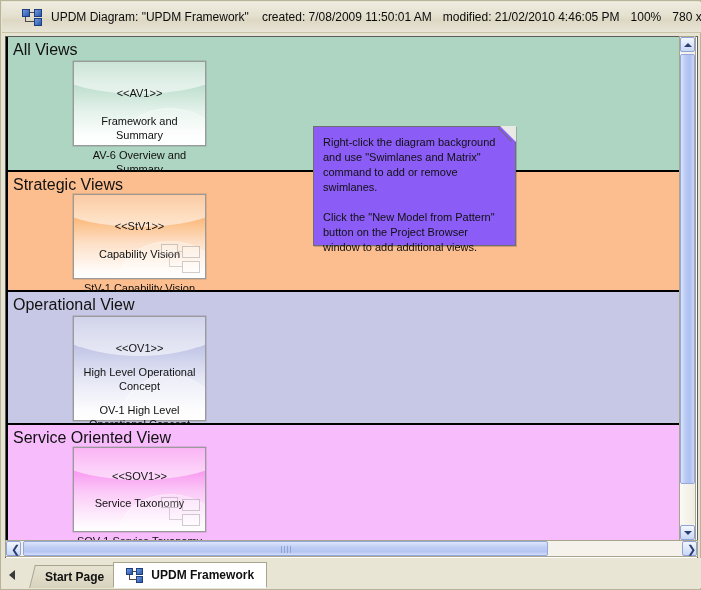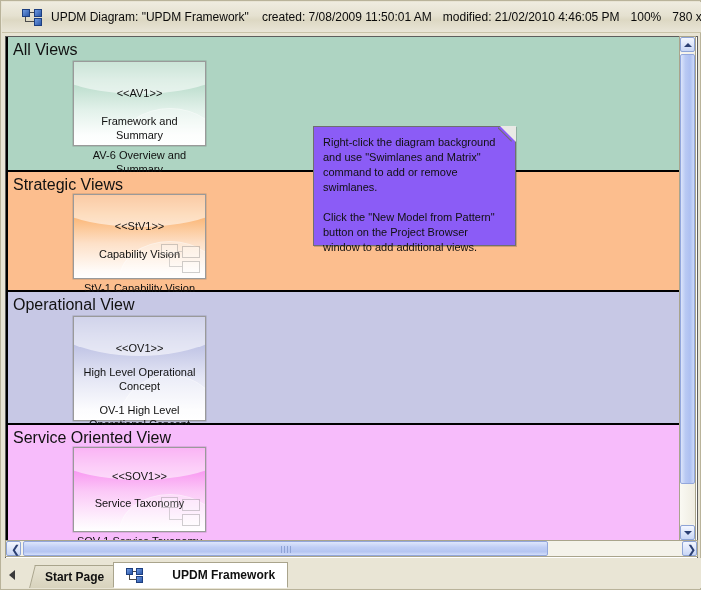--- a/index.html
+++ b/index.html
@@ -394,7 +394,6 @@
     margin-left: -4px;
     font-weight: bold;
     z-index: 3;
-    gap: 21px;
   }
   .tab-icon {
     width: 17px; height: 15px;

